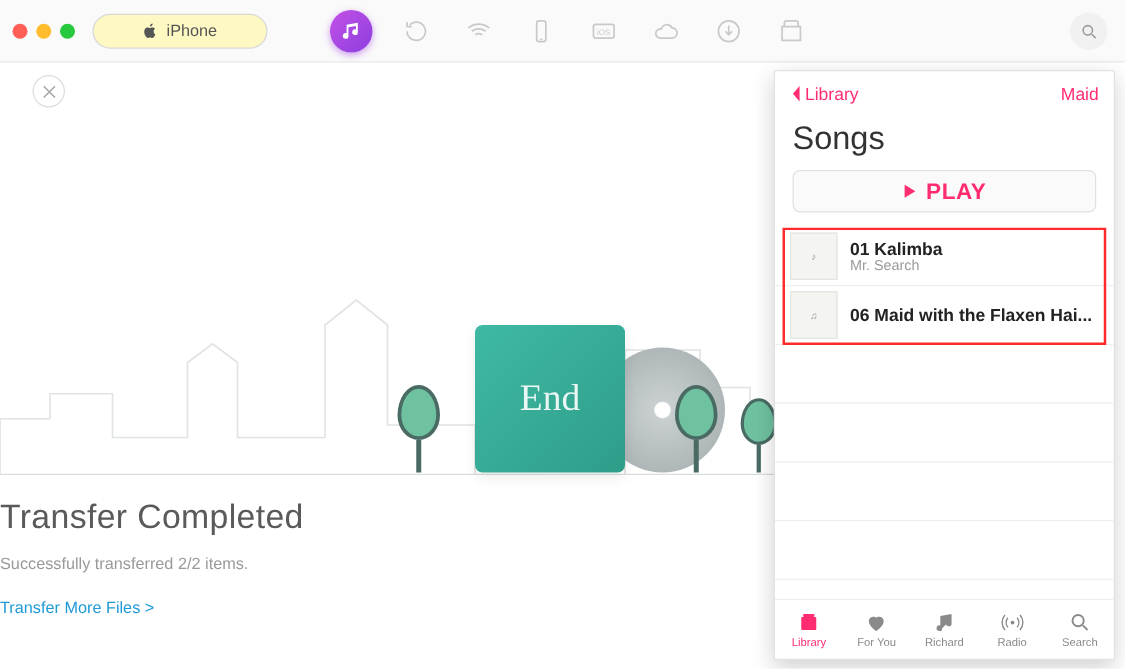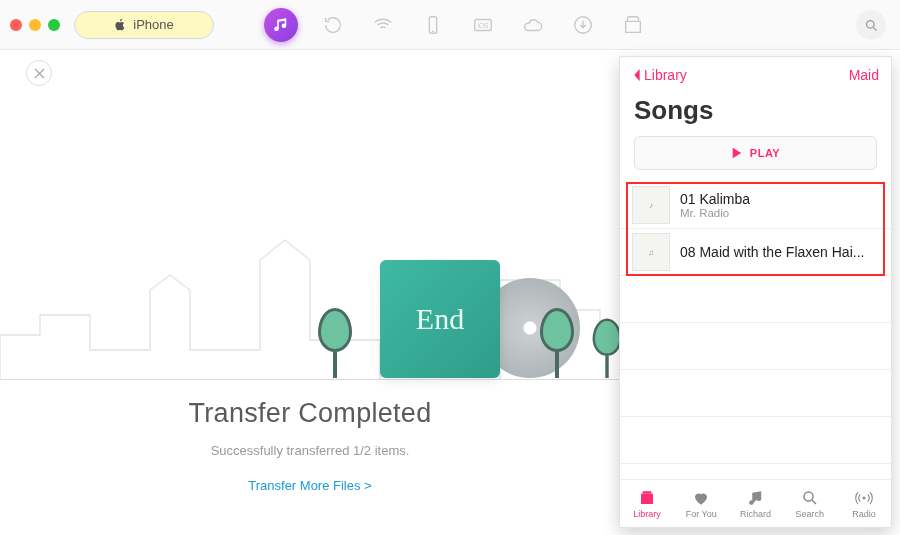--- a/index.html
+++ b/index.html
@@ -72,7 +72,7 @@
   .ph-back{ color:#ff2d70; display:flex; align-items:center; gap:2px;}
   .ph-back svg{width:10px;height:14px;fill:#ff2d70;}
   .ph-sort{ color:#ff2d70; font-size:14px;}
-  .ph-title{ font-size:26px; font-weight:700; padding:2px 14px 10px;}
+  .ph-title{ font-size:26px; font-weight:400; padding:2px 14px 10px;}
   .ph-actions{ display:flex; gap:10px; padding:0 14px 12px;}
   .ph-btn{
     flex:1; height:34px; border:1px solid #e1e1e1; border-radius:6px; background:#fafafa;

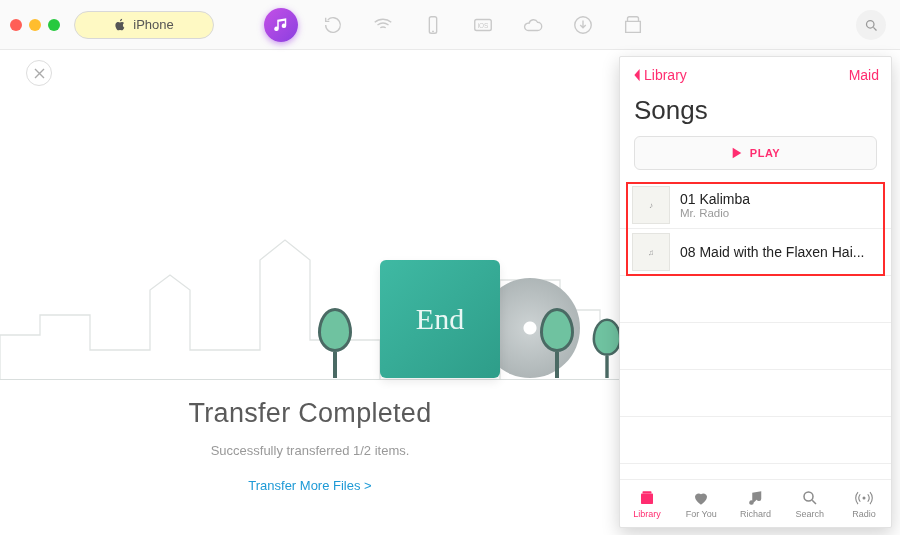--- a/index.html
+++ b/index.html
@@ -77,7 +77,7 @@
   .ph-btn{
     flex:1; height:34px; border:1px solid #e1e1e1; border-radius:6px; background:#fafafa;
     display:flex;align-items:center;justify-content:center; gap:7px;
-    color:#ff2d70; font-weight:600; font-size:11px; letter-spacing:.5px;
+    color:#ff2d70; font-weight:600; font-size:18px; letter-spacing:.5px;
   }
   .ph-btn svg{width:12px;height:12px;fill:#ff2d70;}
   .song-list{ flex:1; overflow:hidden; position:relative;}

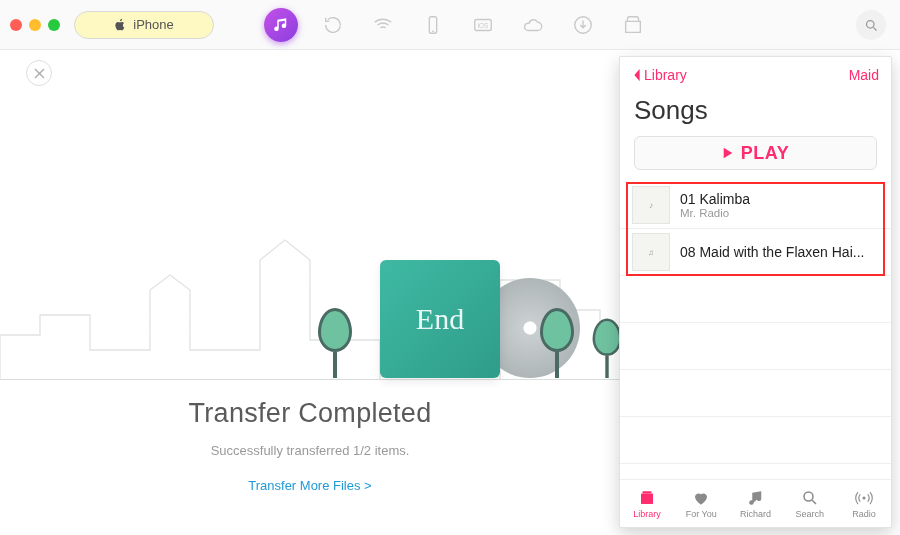--- a/index.html
+++ b/index.html
@@ -93,7 +93,7 @@
     display:flex;align-items:center;justify-content:center; font-size:8px; color:#999; text-align:center;
   }
   .song-meta{ flex:1; min-width:0;}
-  .song-title{ font-size:14px; color:#222; white-space:nowrap; overflow:hidden; text-overflow:ellipsis;}
+  .song-title{ font-size:14px; color:#222; white-space:nowrap; overflow:hidden; text-overflow:ellipsis;font-weight:bold;}
   .song-artist{ font-size:11.5px; color:#9a9a9a; white-space:nowrap; overflow:hidden; text-overflow:ellipsis;}
   .song-row.empty{ }
   .ph-tabbar{

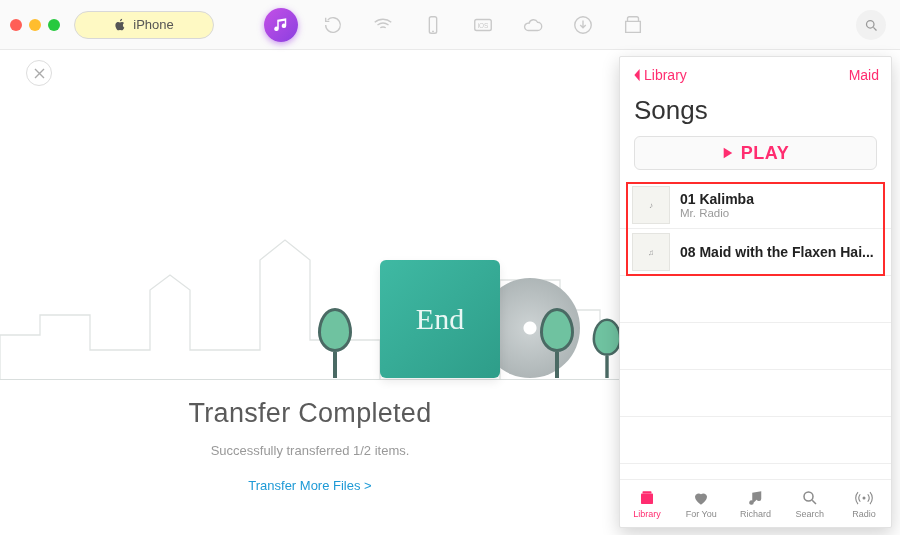--- a/index.html
+++ b/index.html
@@ -237,7 +237,7 @@
         <div class="song-art">♪</div>
         <div class="song-meta">
           <div class="song-title">01 Kalimba</div>
-          <div class="song-artist">Mr. Radio</div>
+          <div class="song-artist">Mr. Search</div>
         </div>
       </div>
       <div class="song-row">

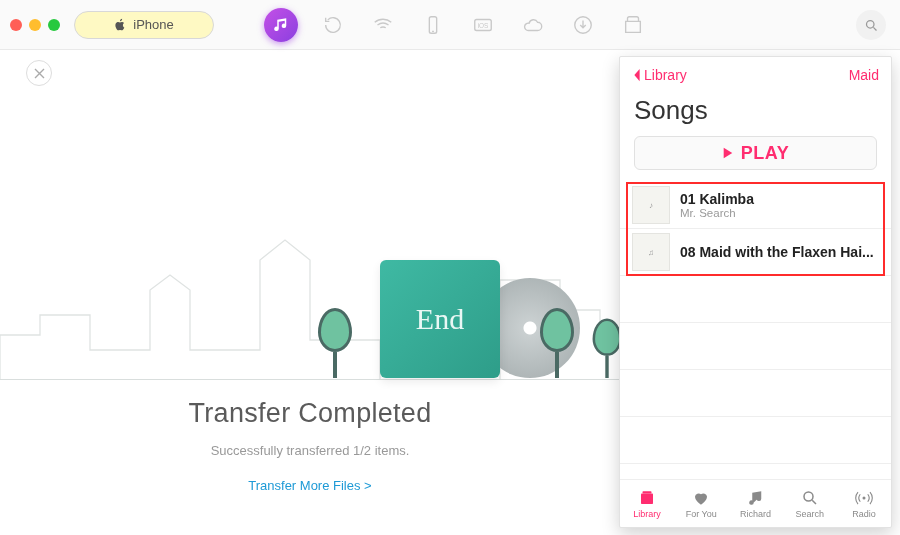--- a/index.html
+++ b/index.html
@@ -243,7 +243,7 @@
       <div class="song-row">
         <div class="song-art">♫</div>
         <div class="song-meta">
-          <div class="song-title">08 Maid with the Flaxen Hai...</div>
+          <div class="song-title">06 Maid with the Flaxen Hai...</div>
         </div>
       </div>
       <div class="song-row empty"></div>

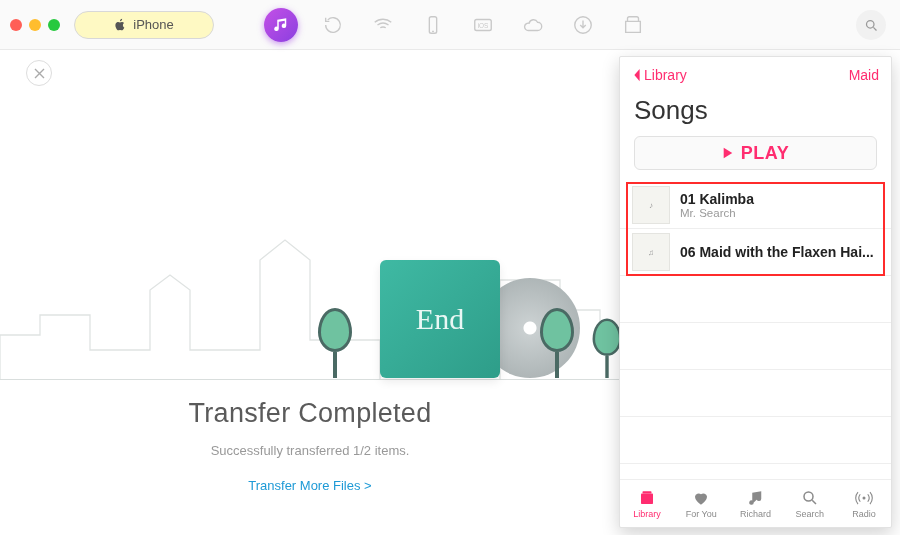--- a/index.html
+++ b/index.html
@@ -57,7 +57,7 @@
   .tree{position:absolute; bottom:22px;}
   .tree .trunk{width:4px;height:26px;background:#4a6a64;margin:0 auto;}
   .tree .crown{width:34px;height:44px;border-radius:50% 50% 50% 50%/55% 55% 45% 45%;background:#6fc2a0;border:3px solid #4a6a64;}
-  .status-block{ position:absolute; left:0; top:348px; width:620px; text-align:center;}
+  .status-block{ position:absolute; left:0; top:348px; width:620px; text-align:left;}
   .status-title{ font-size:27px; font-weight:300; color:#5a5a5a; letter-spacing:.3px;}
   .status-sub{ font-size:13px; color:#999; margin-top:14px;}
   .status-link{ font-size:13px; color:#1e9ad6; margin-top:20px; display:inline-block;}

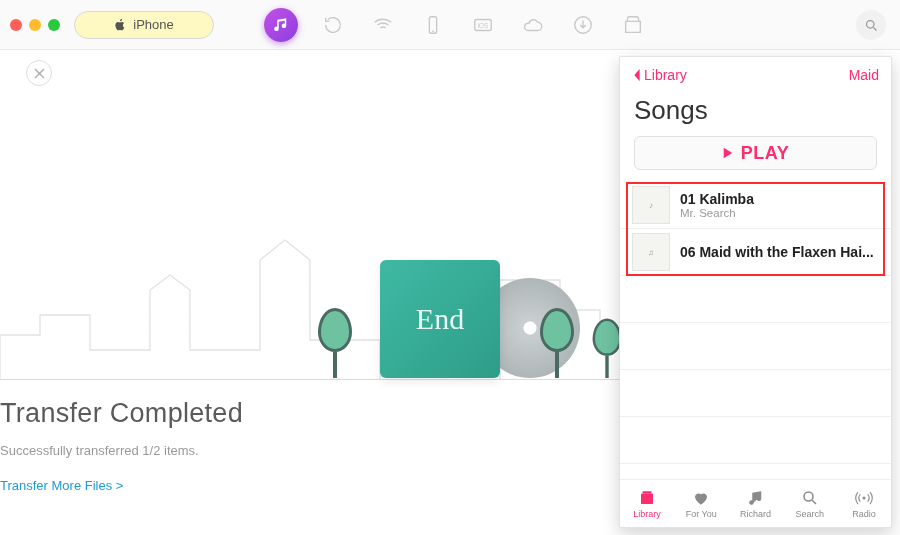--- a/index.html
+++ b/index.html
@@ -207,7 +207,7 @@
 
   <div class="status-block">
     <div class="status-title">Transfer Completed</div>
-    <div class="status-sub">Successfully transferred 1/2 items.</div>
+    <div class="status-sub">Successfully transferred 2/2 items.</div>
     <a class="status-link">Transfer More Files &gt;</a>
   </div>
 

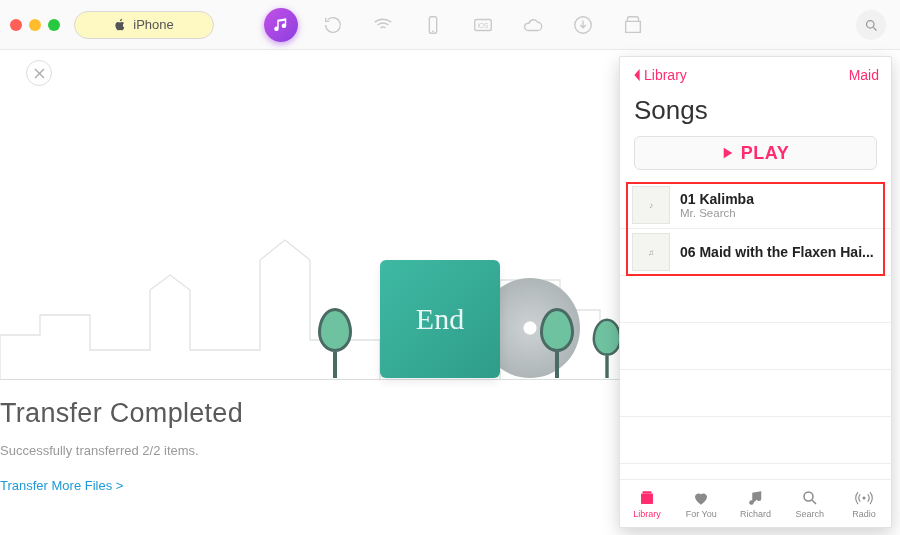--- a/index.html
+++ b/index.html
@@ -275,18 +275,18 @@
       </div>
       <div class="ph-tab">
         <svg viewBox="0 0 24 24">
+            <circle cx="12" cy="12" r="2"></circle>
+            <path d="M7 7a8 8 0 0 0 0 10M17 7a8 8 0 0 1 0 10M4 4a12 12 0 0 0 0 16M20 4a12 12 0 0 1 0 16" fill="none" stroke="currentColor" stroke-width="1.5"></path>
+          </svg>
+        <span>Radio</span>
+      </div>
+      <div class="ph-tab">
+        <svg viewBox="0 0 24 24">
             <circle cx="10" cy="10" r="6" fill="none" stroke="currentColor" stroke-width="2"></circle>
             <path d="M20 20l-5-5" stroke="currentColor" stroke-width="2"></path>
           </svg>
         <span>Search</span>
       </div>
-      <div class="ph-tab">
-        <svg viewBox="0 0 24 24">
-            <circle cx="12" cy="12" r="2"></circle>
-            <path d="M7 7a8 8 0 0 0 0 10M17 7a8 8 0 0 1 0 10M4 4a12 12 0 0 0 0 16M20 4a12 12 0 0 1 0 16" fill="none" stroke="currentColor" stroke-width="1.5"></path>
-          </svg>
-        <span>Radio</span>
-      </div>
     </div>
   </div>
 

